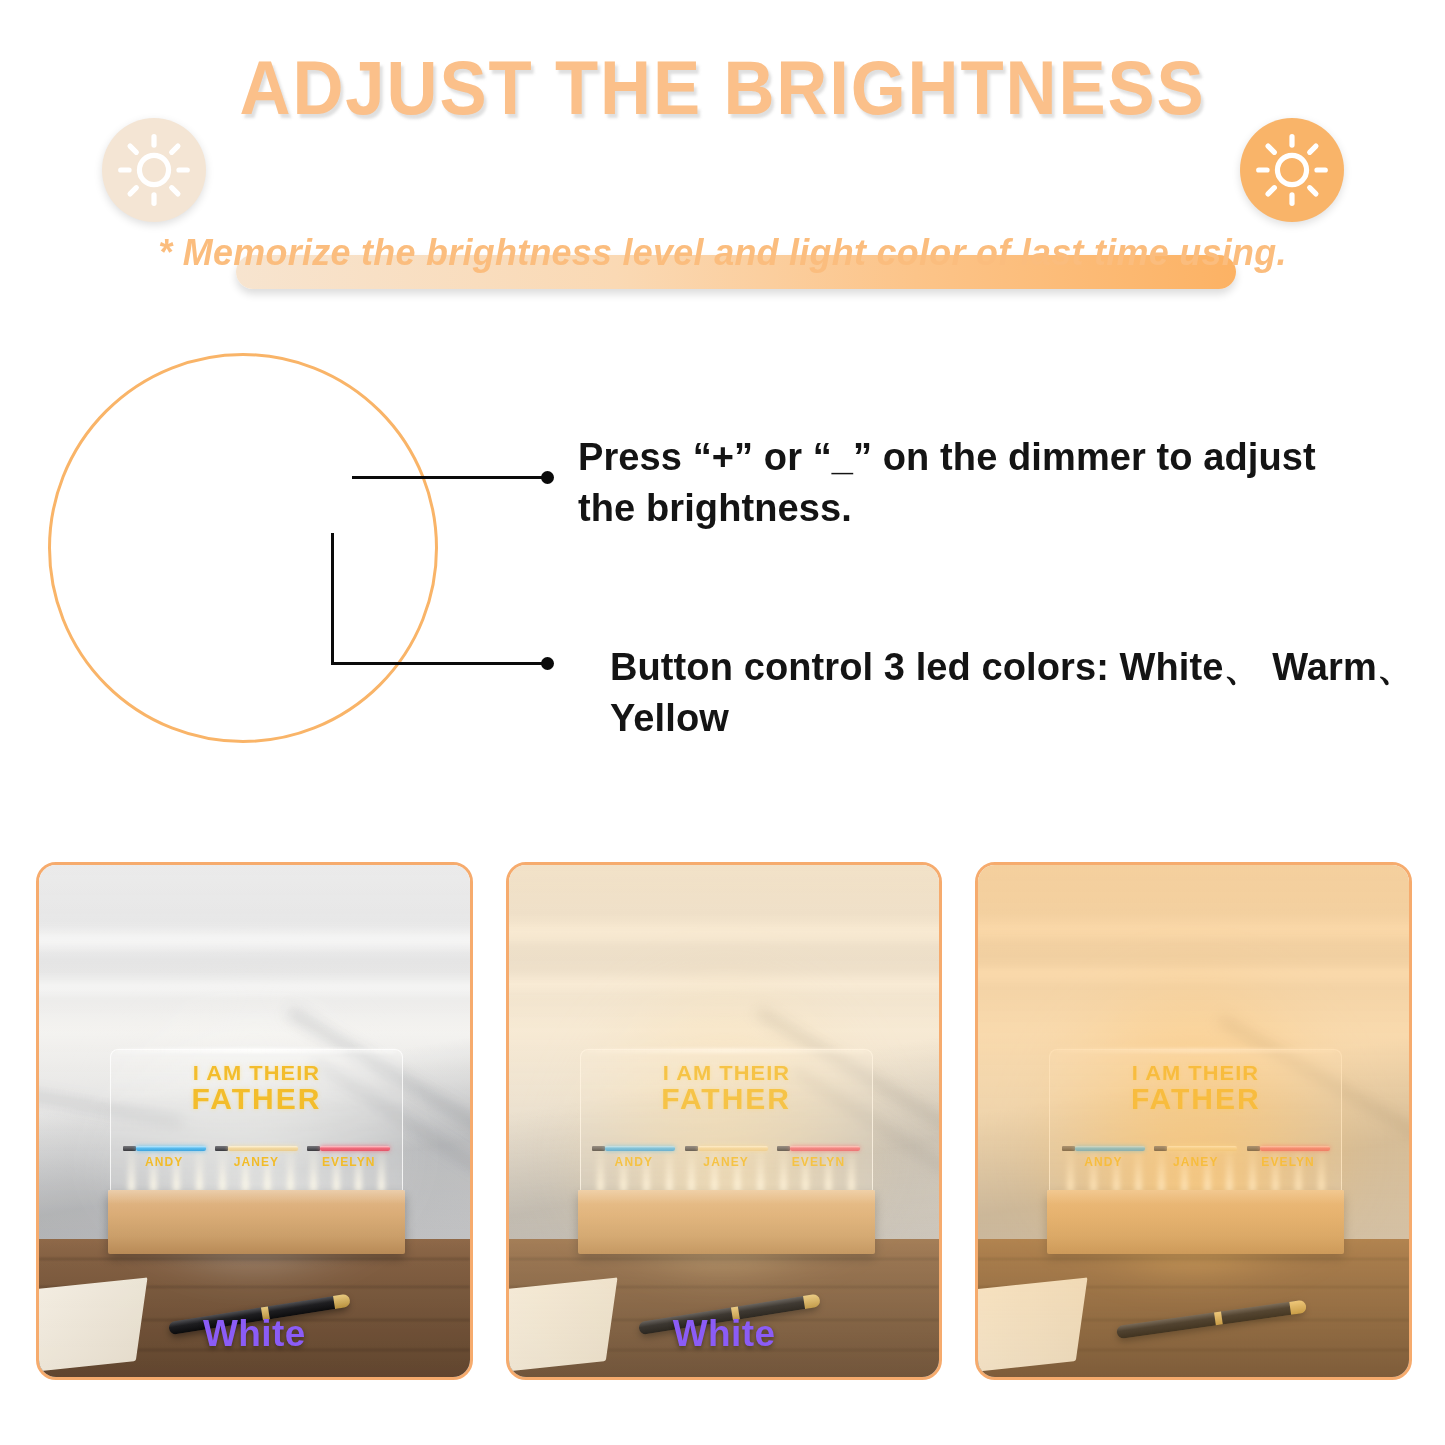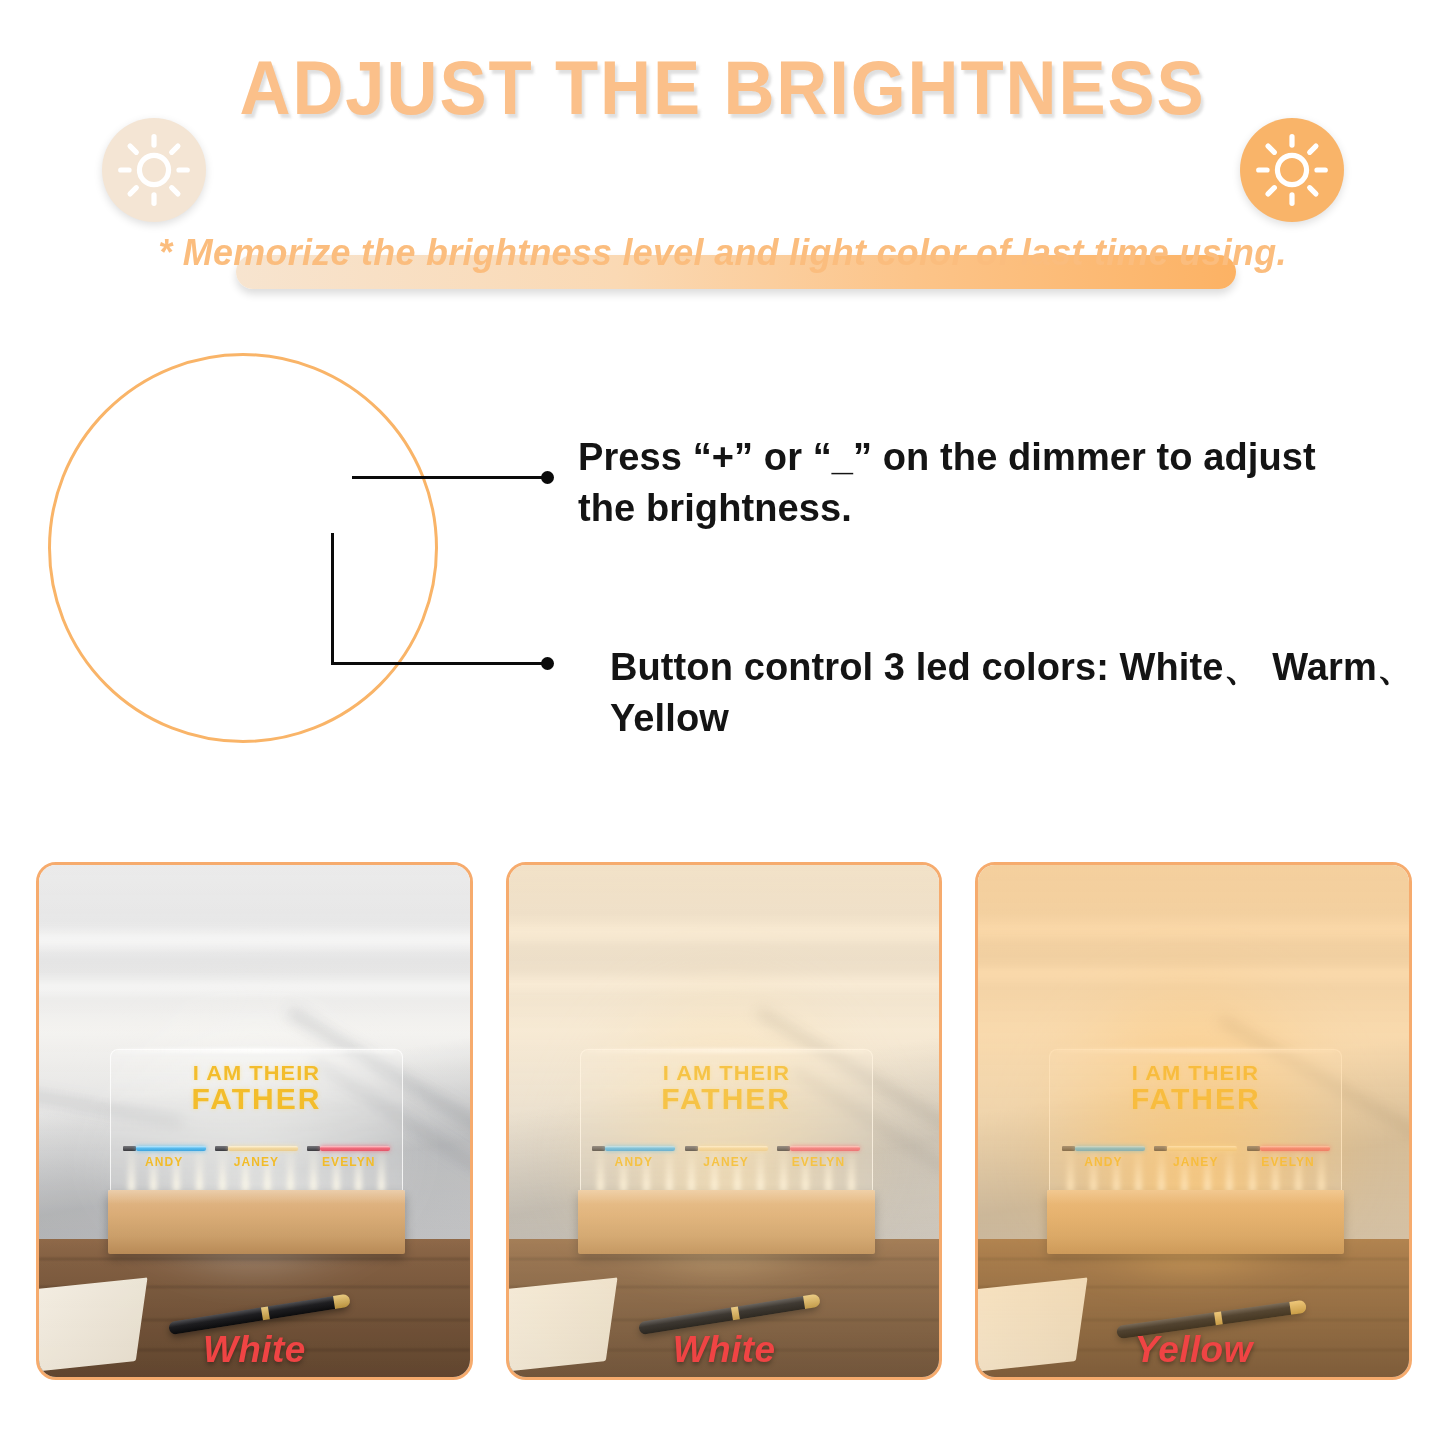--- a/index.html
+++ b/index.html
@@ -399,16 +399,15 @@
 
   .card-label {
     position: absolute;
-    left: 0; bottom: 6px;
+    left: 0; bottom: 22px;
     width: 100%;
     text-align: center;
     font-family: "Liberation Sans", sans-serif;
     font-size: 37px;
     font-weight: 700;
-    color: #ef4444;
+    color: #8b5cf6;
     text-shadow: 0 2px 5px rgba(0,0,0,0.42);
     letter-spacing: 0.4px;
-    font-style: italic;
   }
 
   

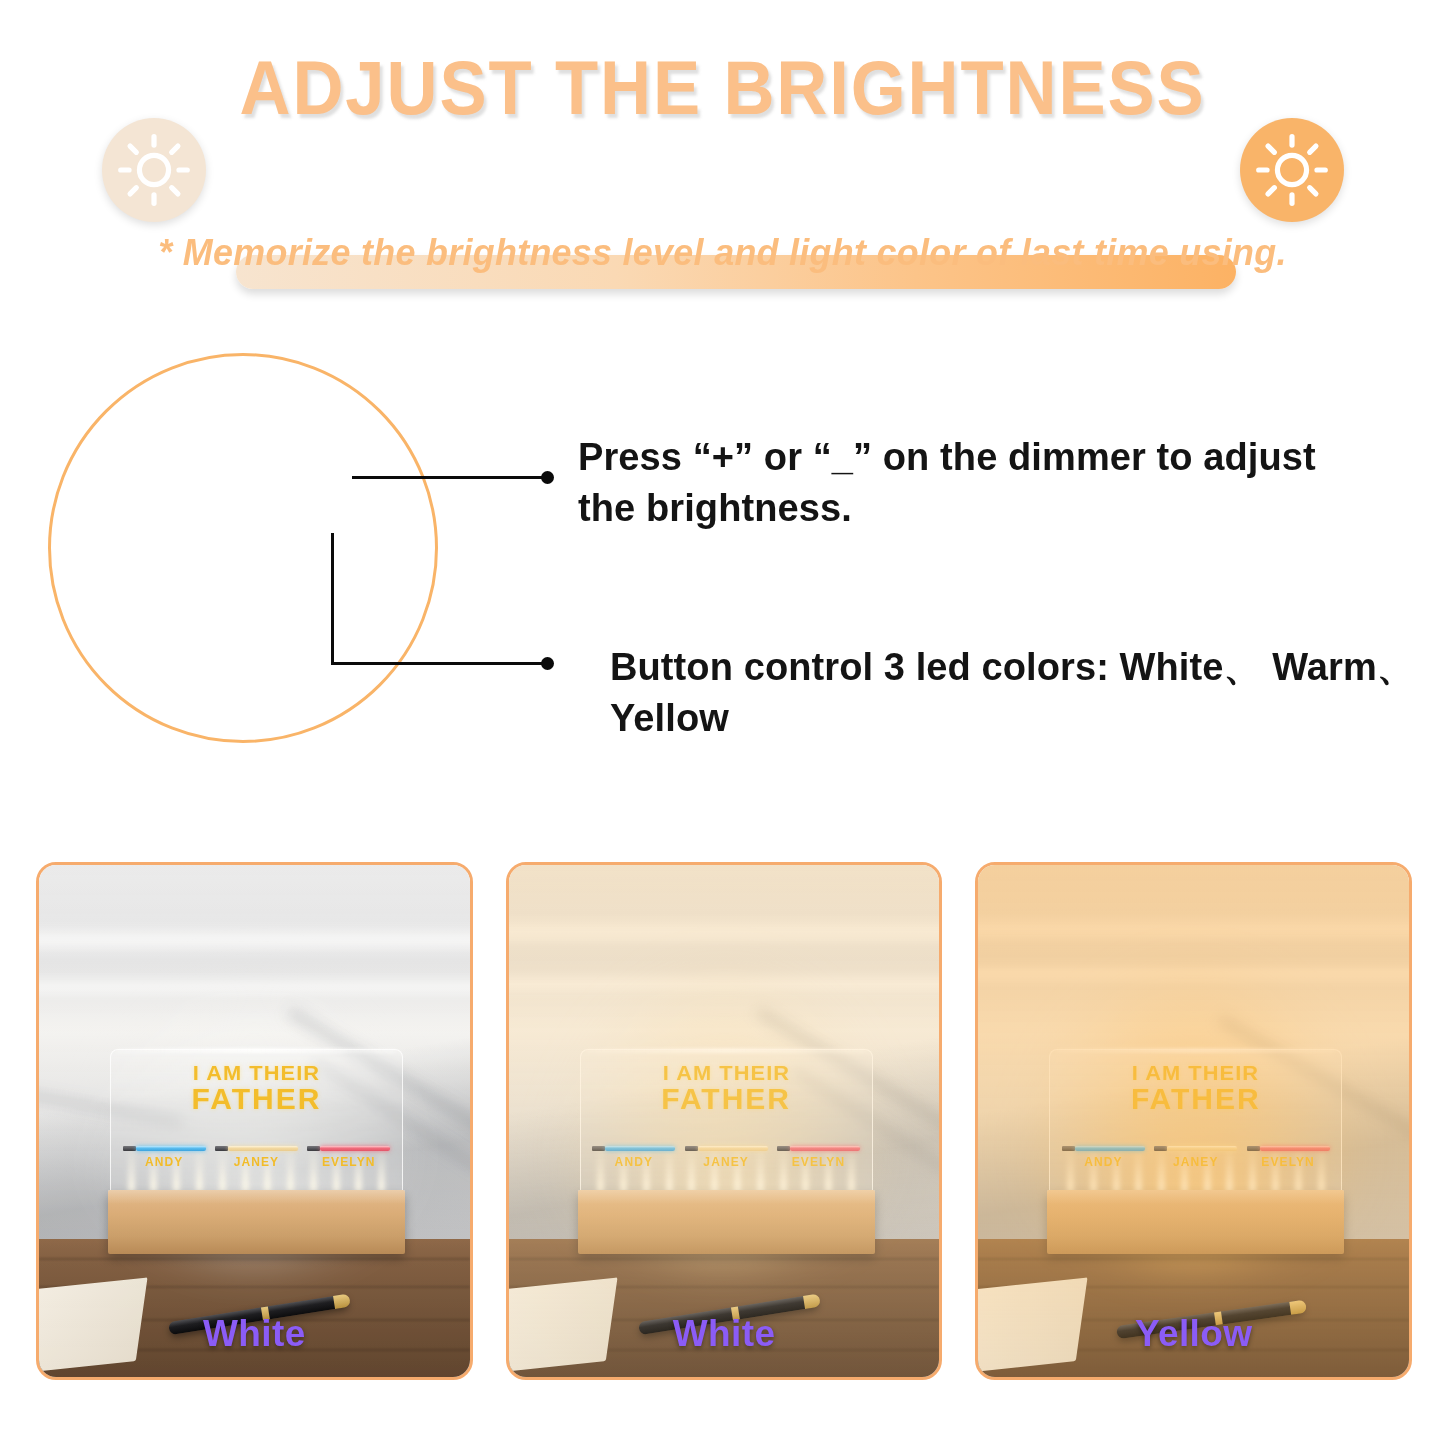--- a/index.html
+++ b/index.html
@@ -744,7 +744,6 @@
 
         <div class="tint yellow"></div>
       </div>
-      <div class="card-label">Yellow</div>
     </div>
 
   </div>

